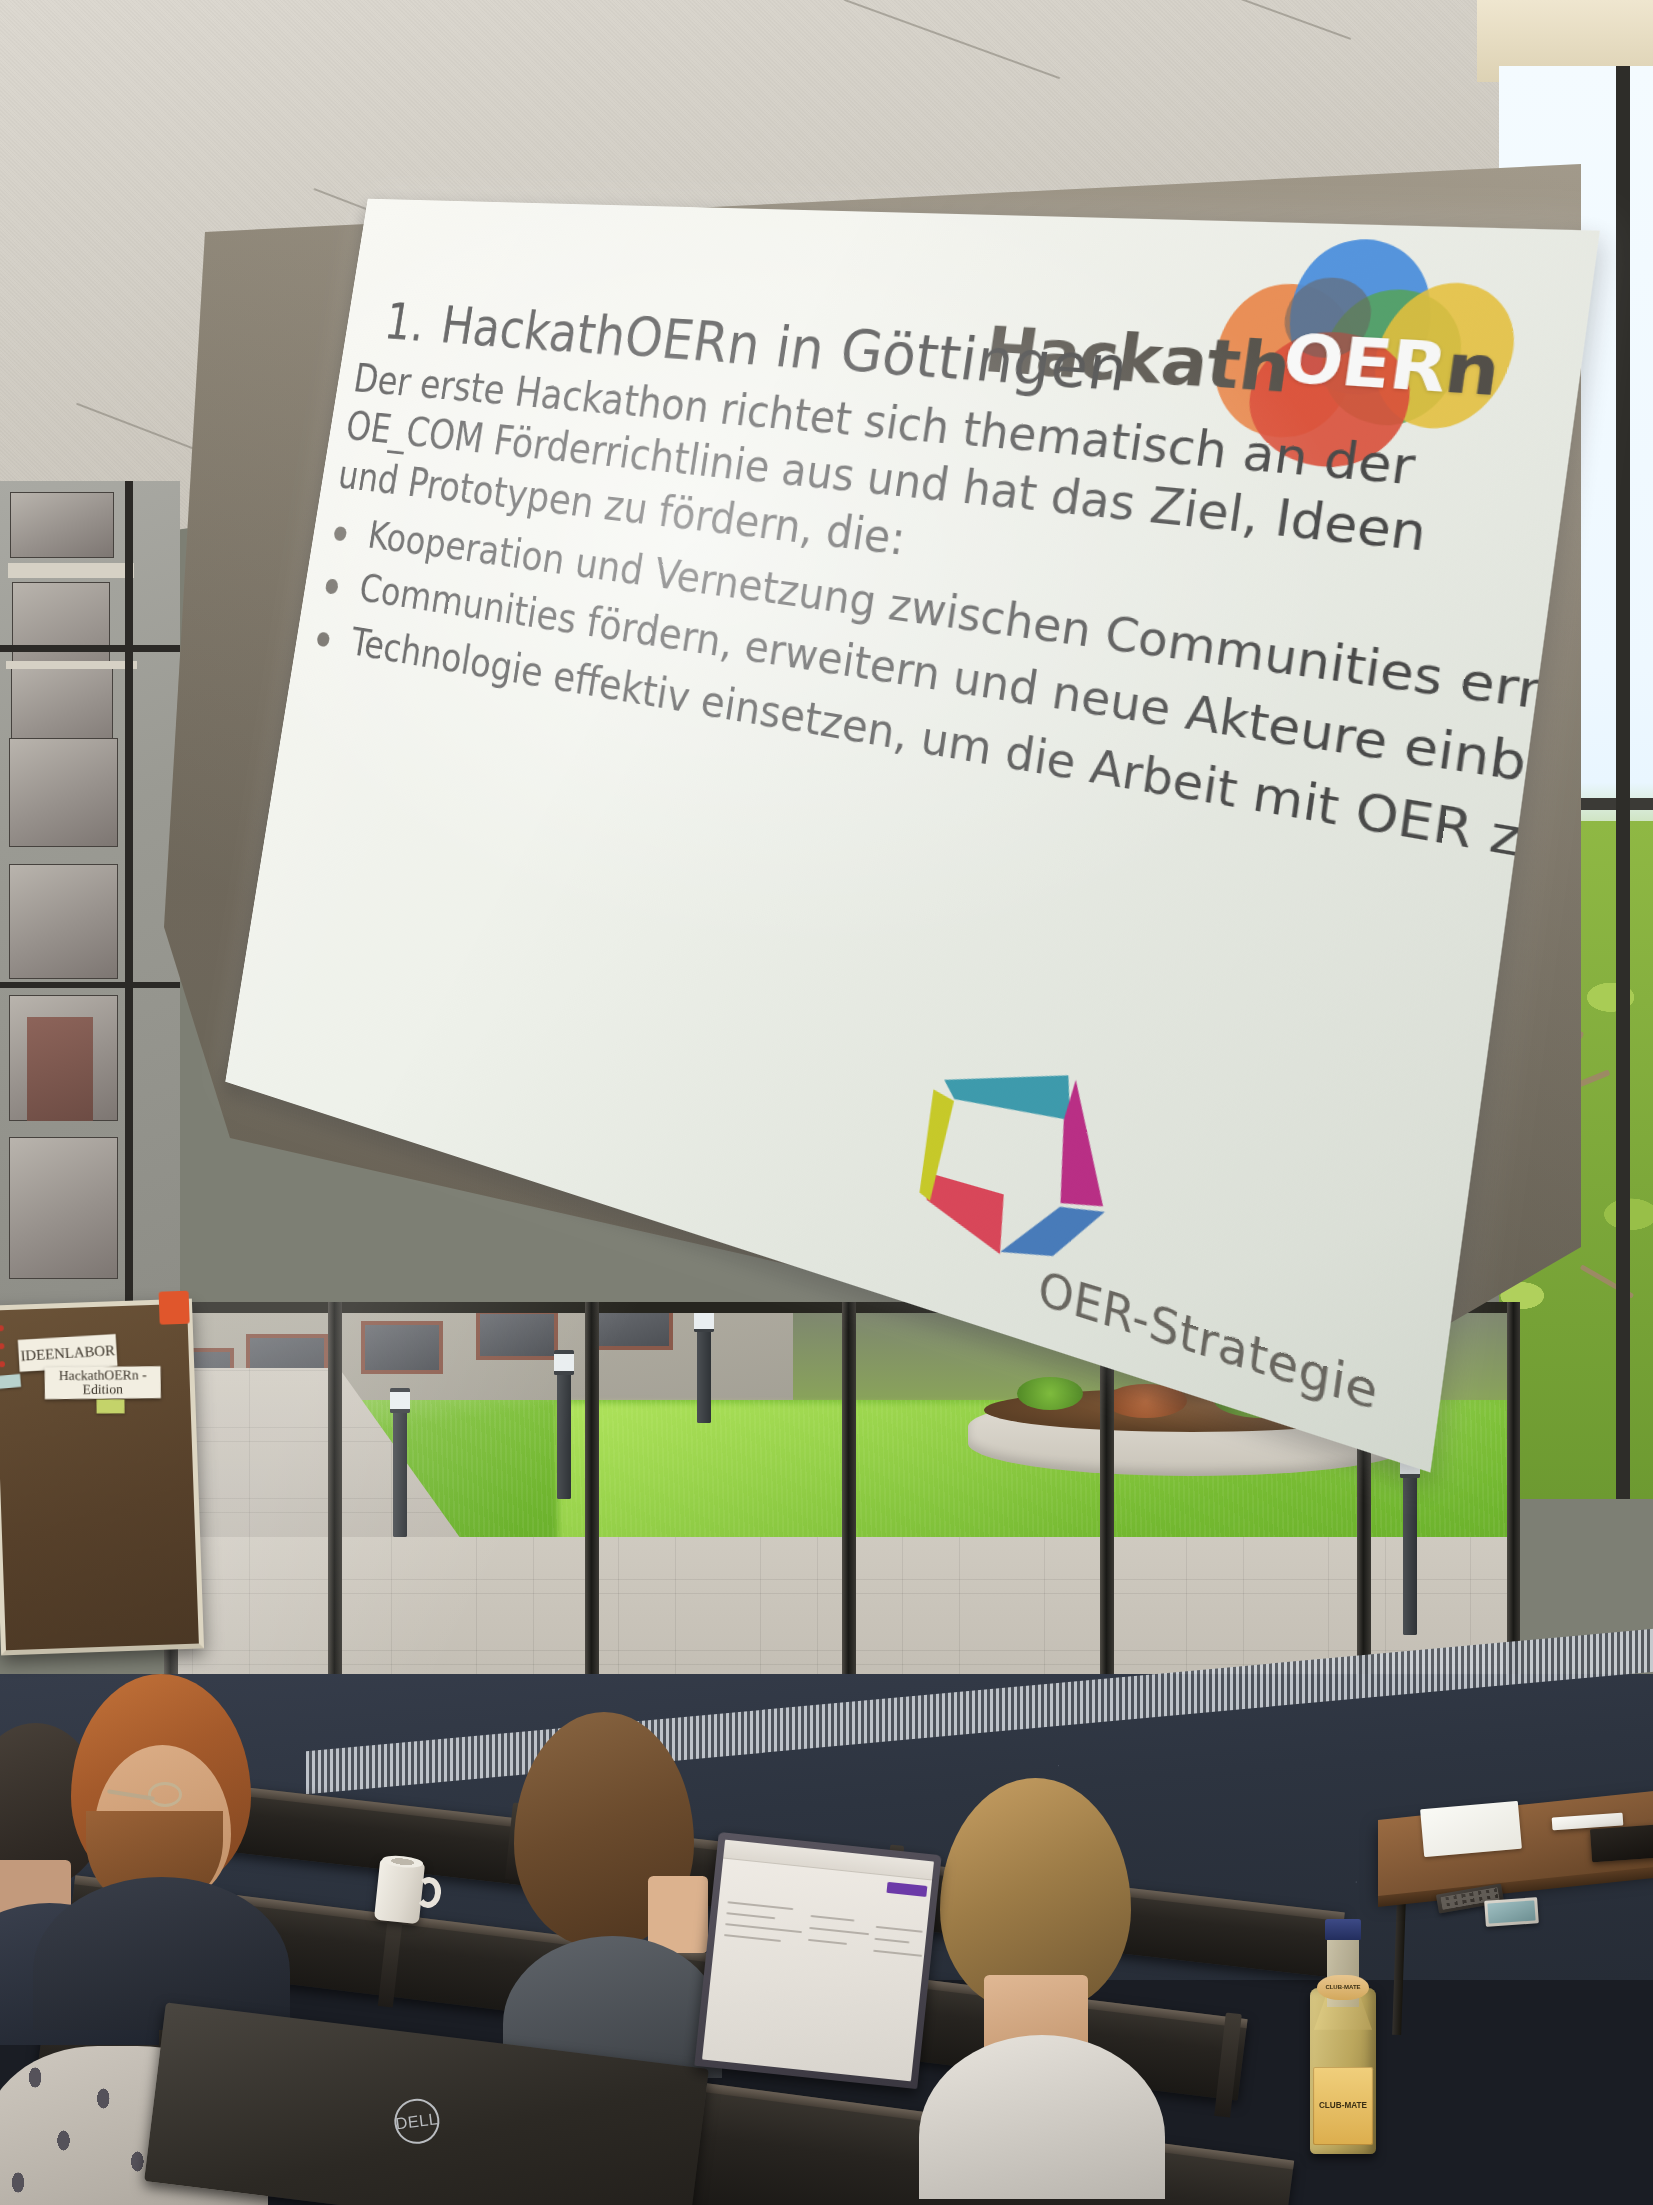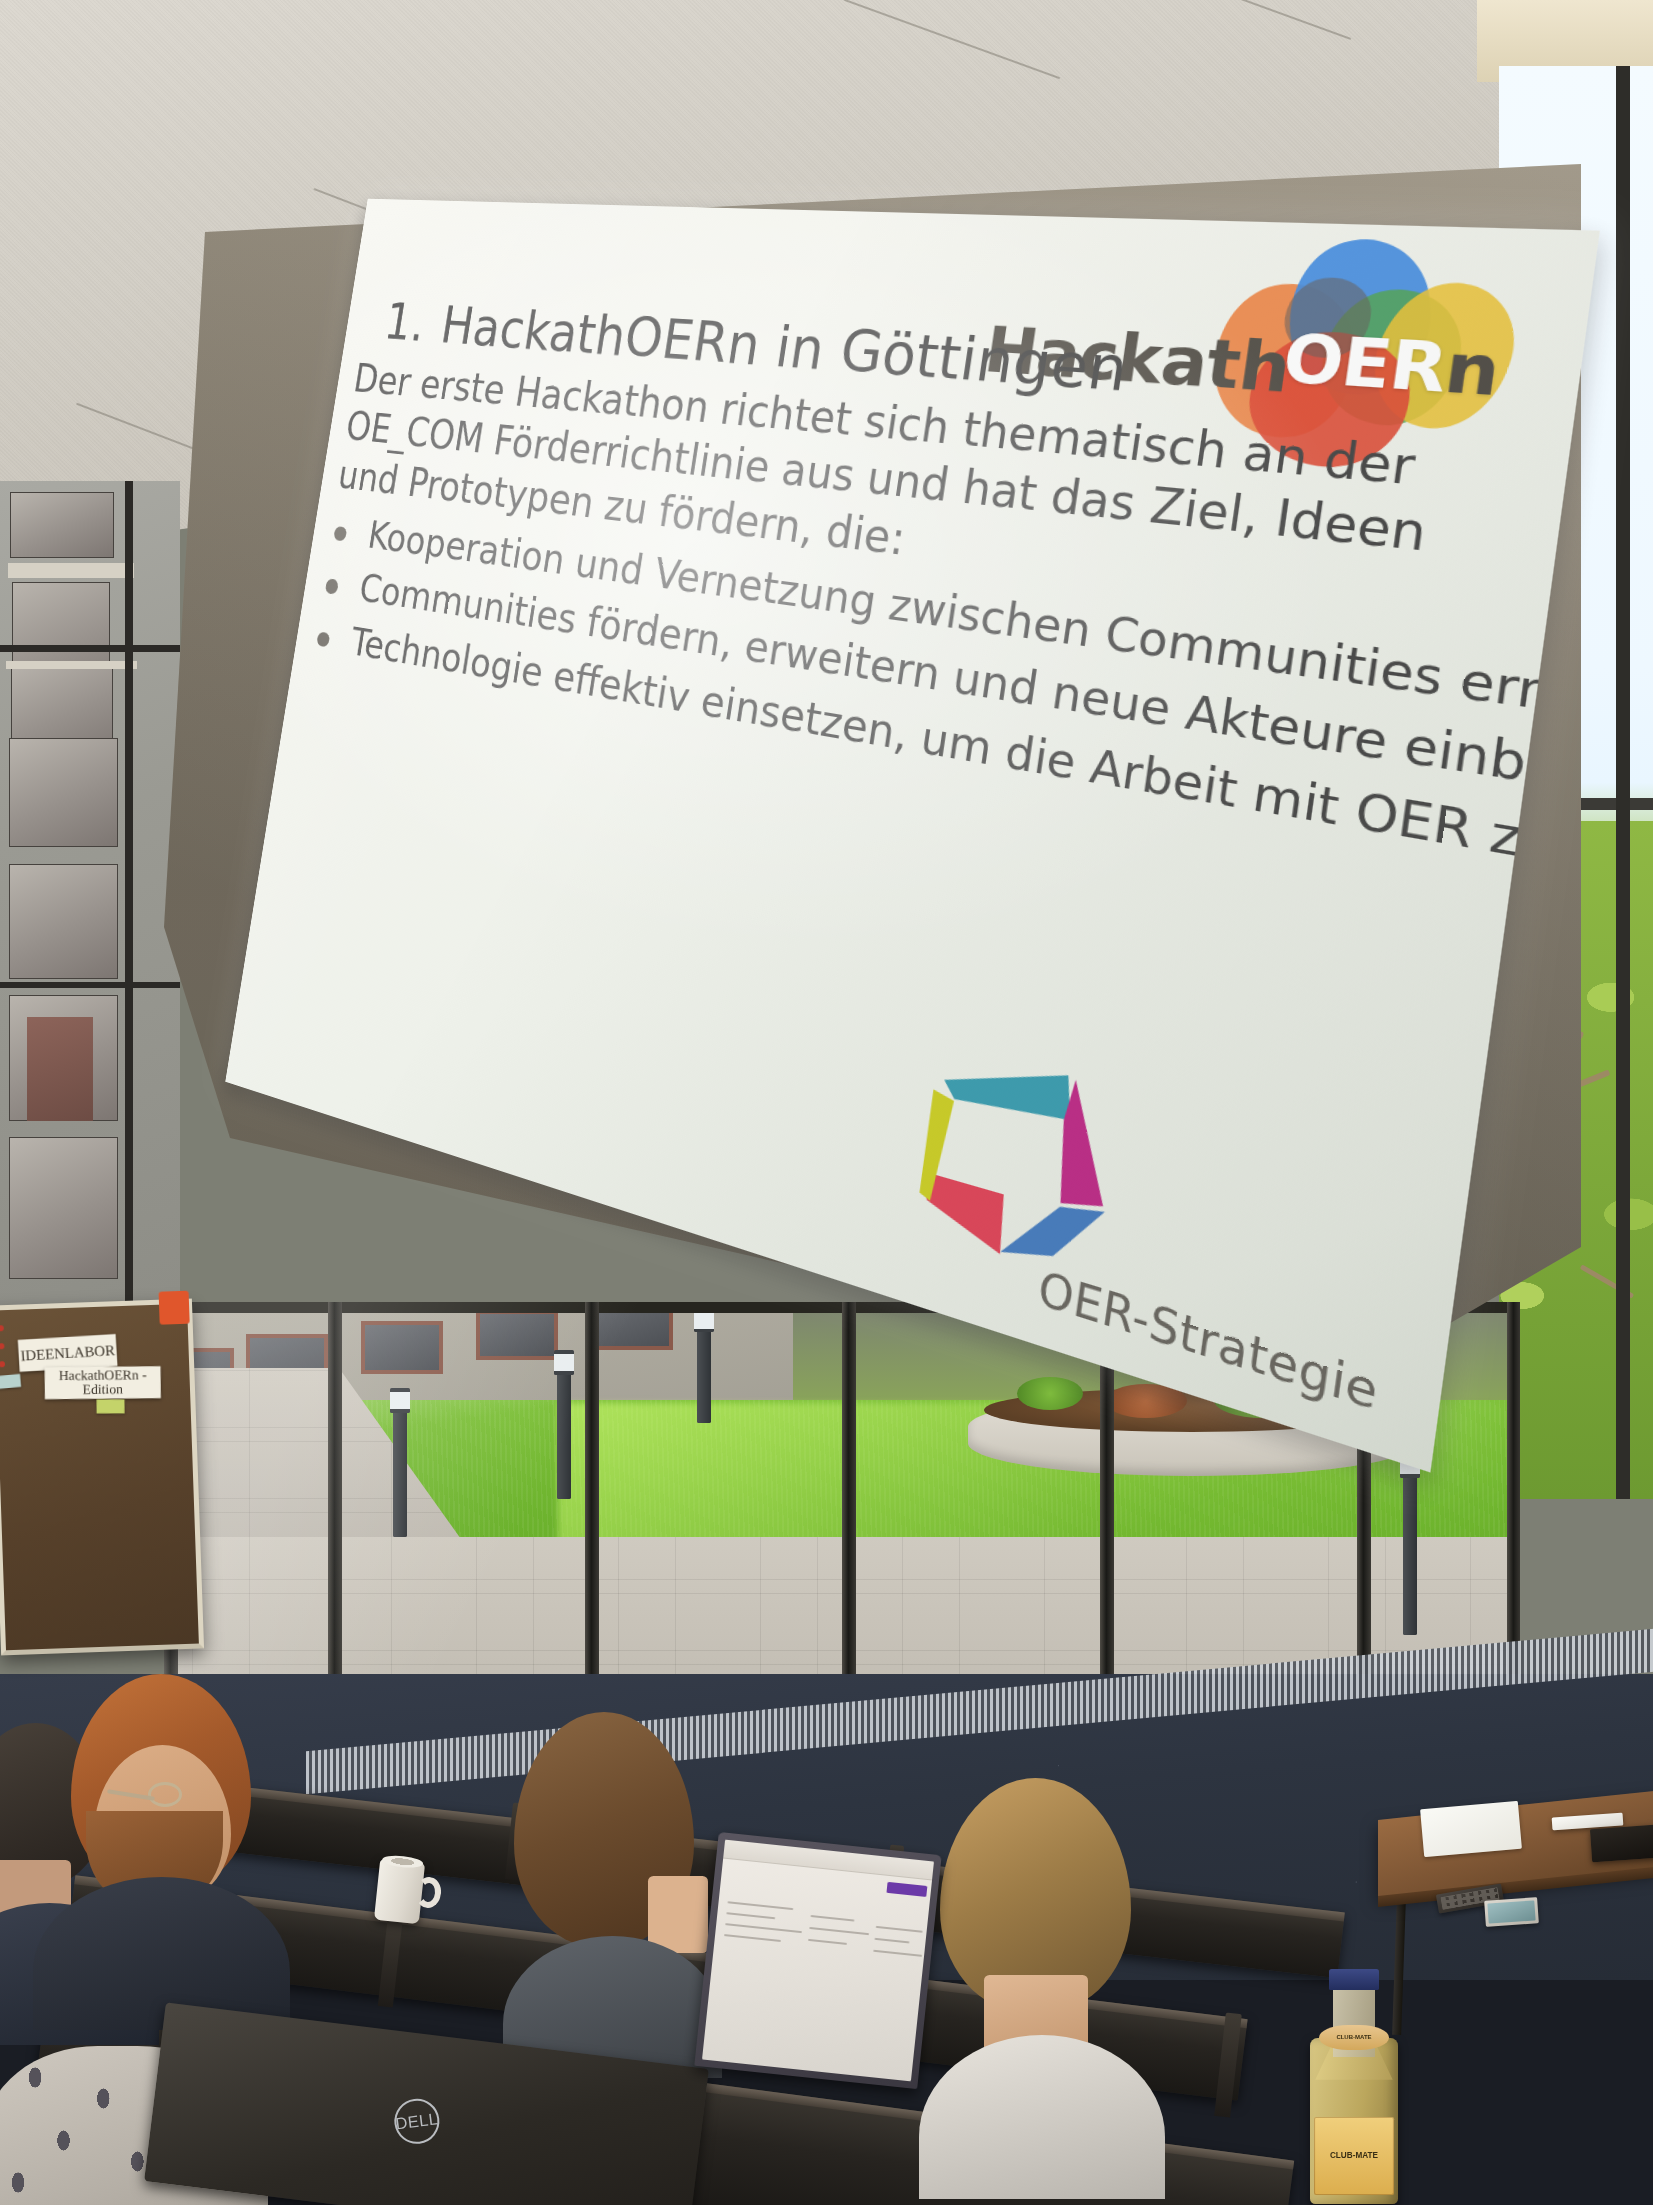--- a/index.html
+++ b/index.html
@@ -794,7 +794,7 @@
     </div>
   </div>
 
-  <div class="bottle" style="left:1310px; top:1974px; width:88px; height:230px;">
+  <div class="bottle" style="left:1310px; top:1924px; width:66px; height:230px;">
     <div class="bottle-body"></div>
     <div class="bottle-shoulder"></div>
     <div class="bottle-neck"></div>

